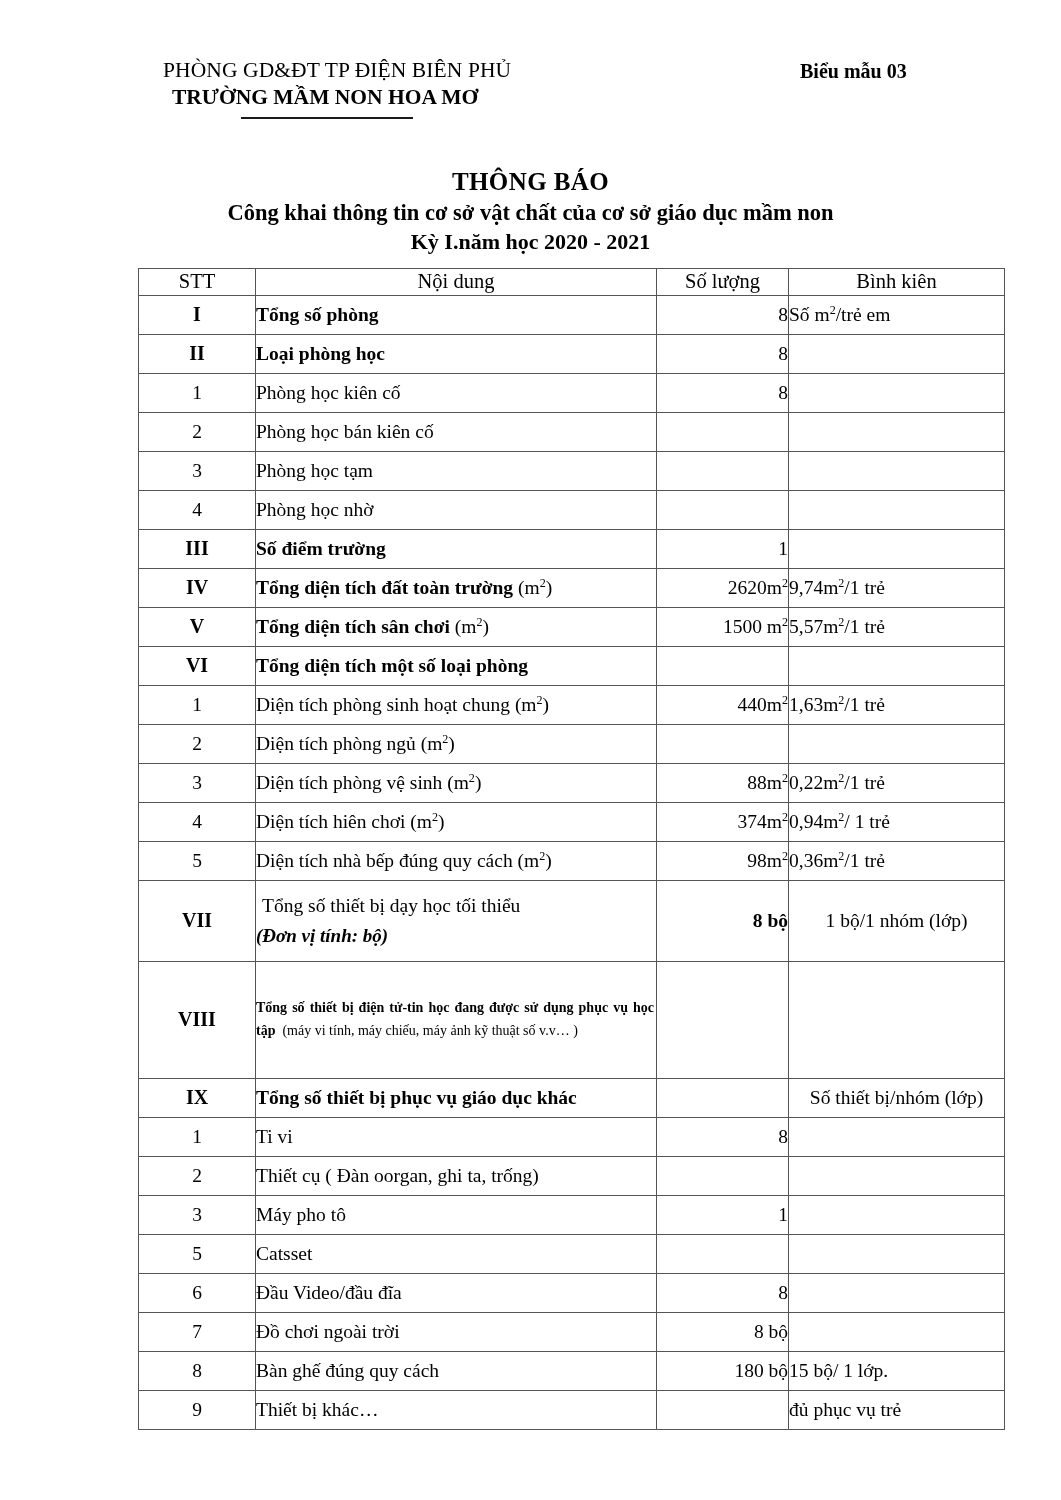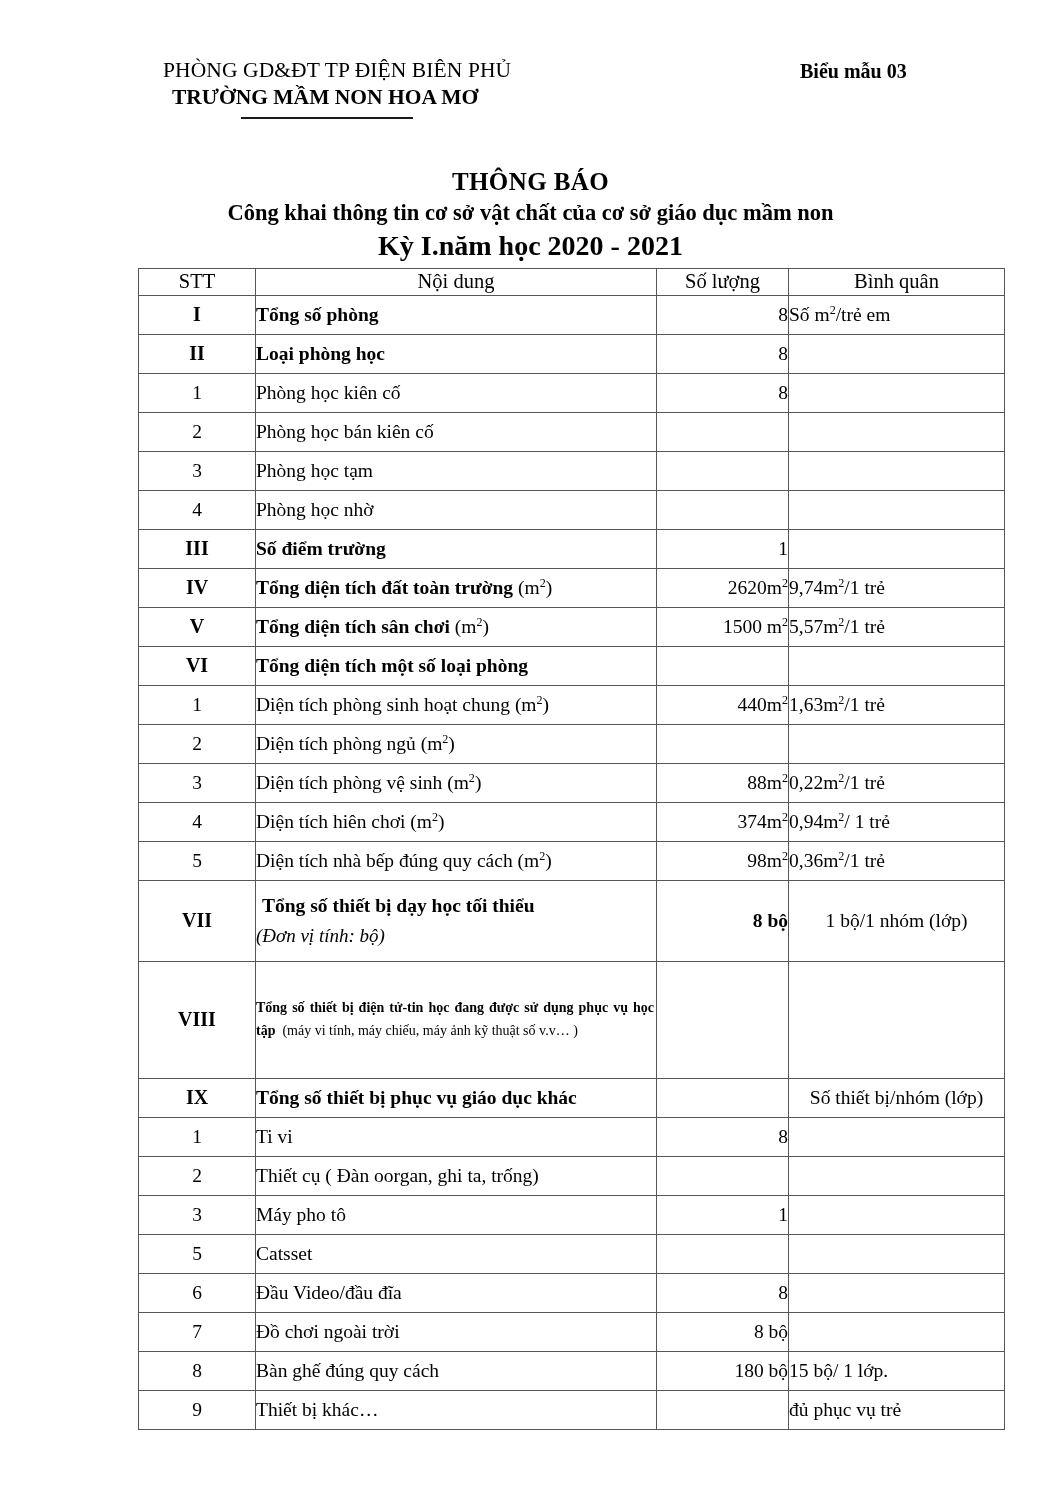--- a/index.html
+++ b/index.html
@@ -86,7 +86,7 @@
     margin-top: 1px;
   }
   .title-term {
-    font-size: 28px;
+    font-size: 22px;
     font-weight: bold;
     line-height: 1.3;
     margin-top: 1px;

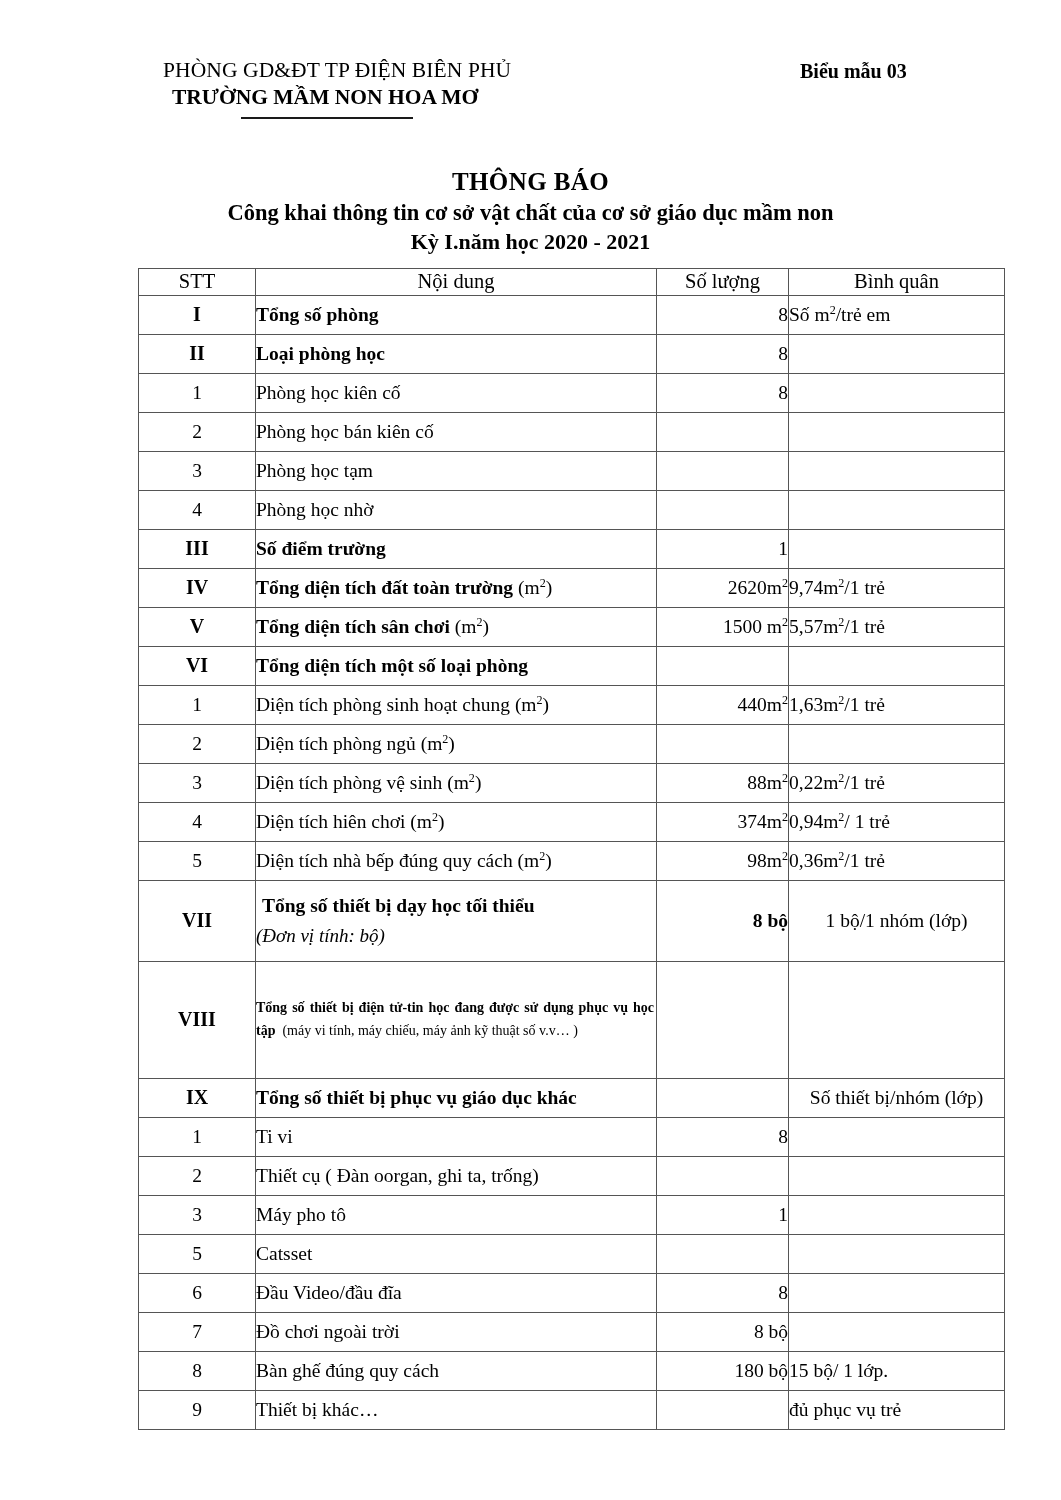--- a/index.html
+++ b/index.html
@@ -207,7 +207,7 @@
           <th class="cell">STT</th>
           <th class="cell">Nội dung</th>
           <th class="cell">Số lượng</th>
-          <th class="cell">Bình quân</th>
+          <th class="cell">Bình kiên</th>
         </tr>
       </thead>
       <tbody id="table-body">

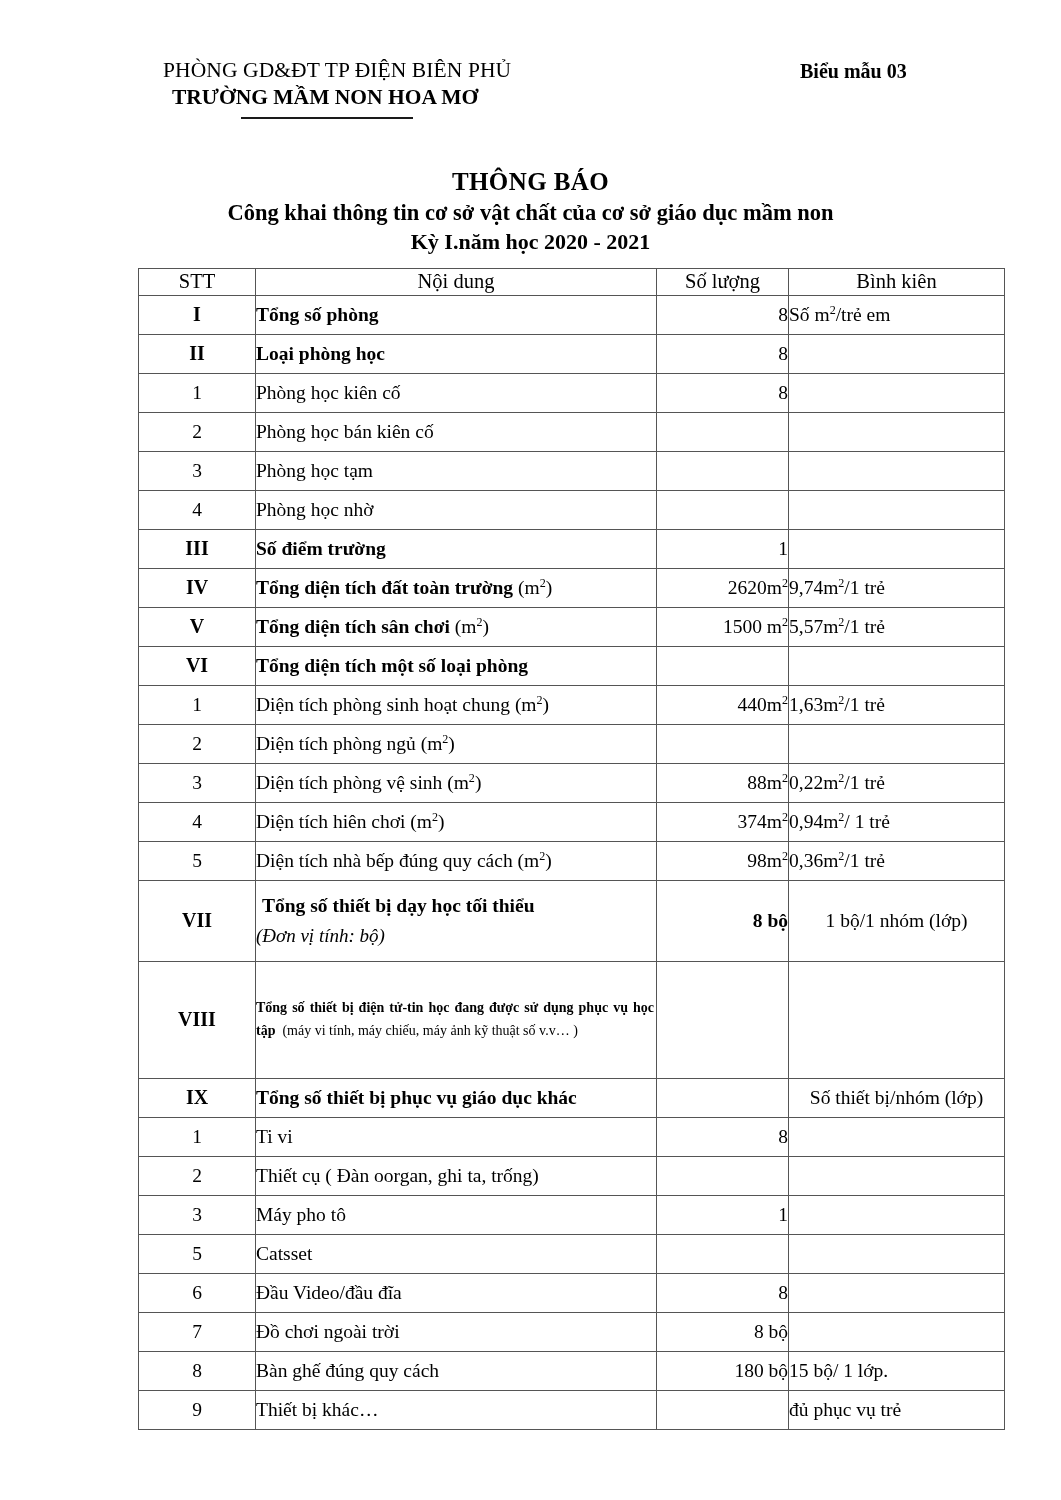--- a/index.html
+++ b/index.html
@@ -143,7 +143,7 @@
   tr.r-viii td   { height: 116px; vertical-align: middle; }
 
   .vii-line1 {
-    font-weight: bold;
+    font-weight: normal;
     padding-left: 6px;
     margin-bottom: 6px;
   }

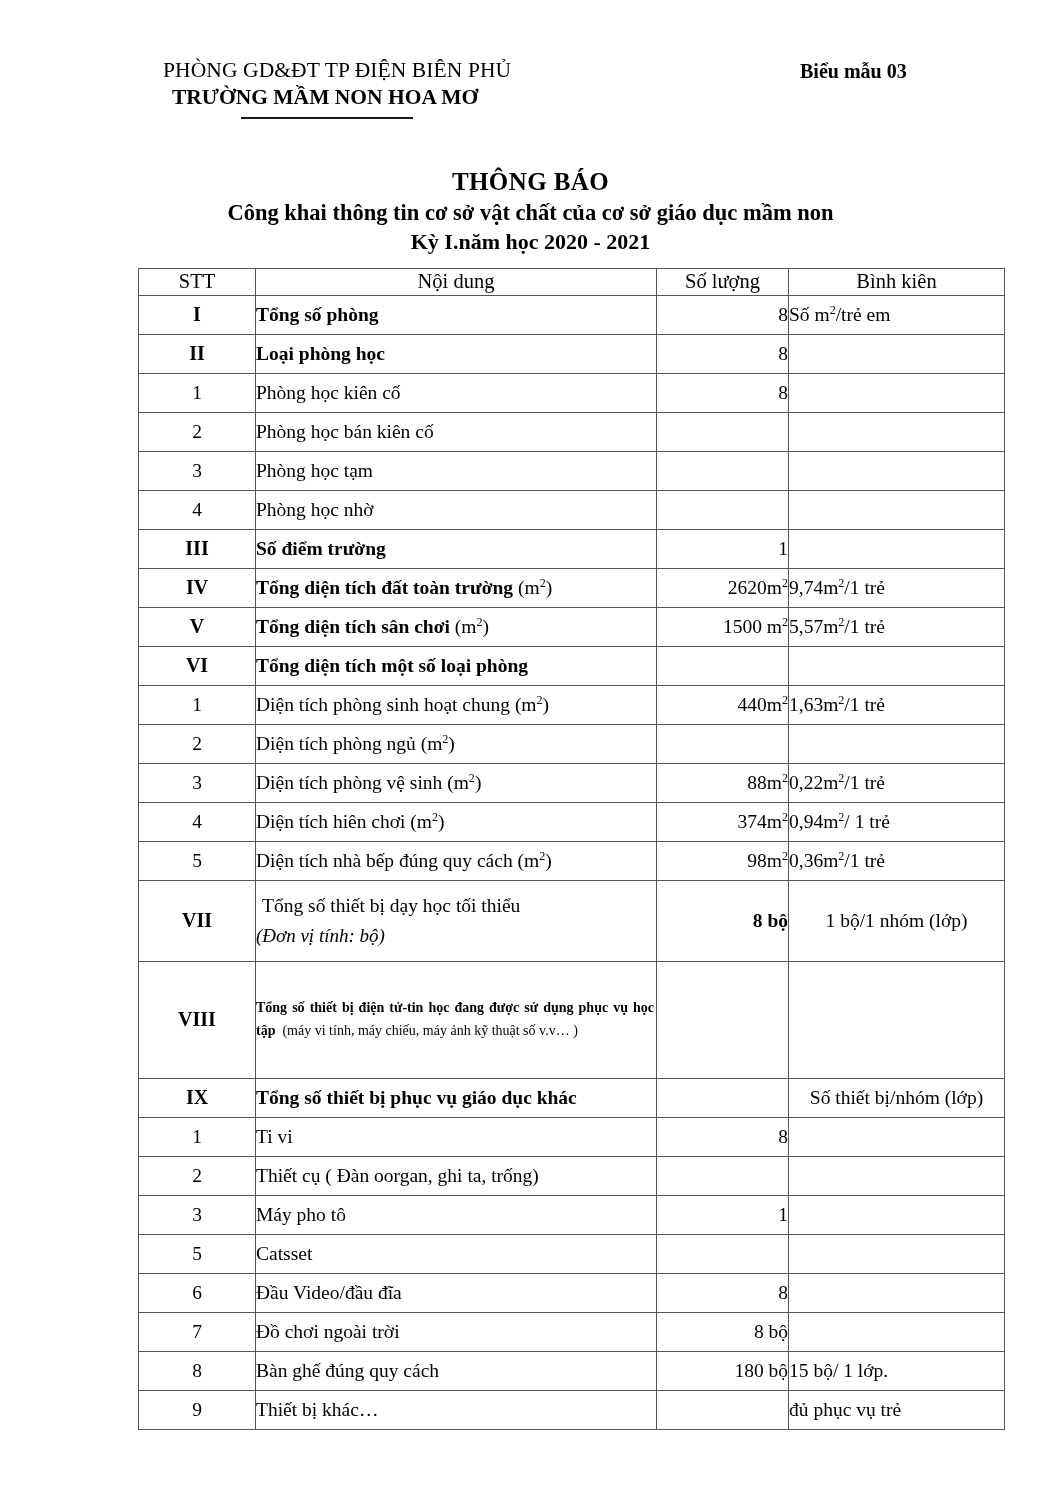--- a/index.html
+++ b/index.html
@@ -148,7 +148,7 @@
     margin-bottom: 6px;
   }
   .vii-line2 {
-    font-weight: normal;
+    font-weight: bold;
     font-style: italic;
     font-size: 19px;
   }

